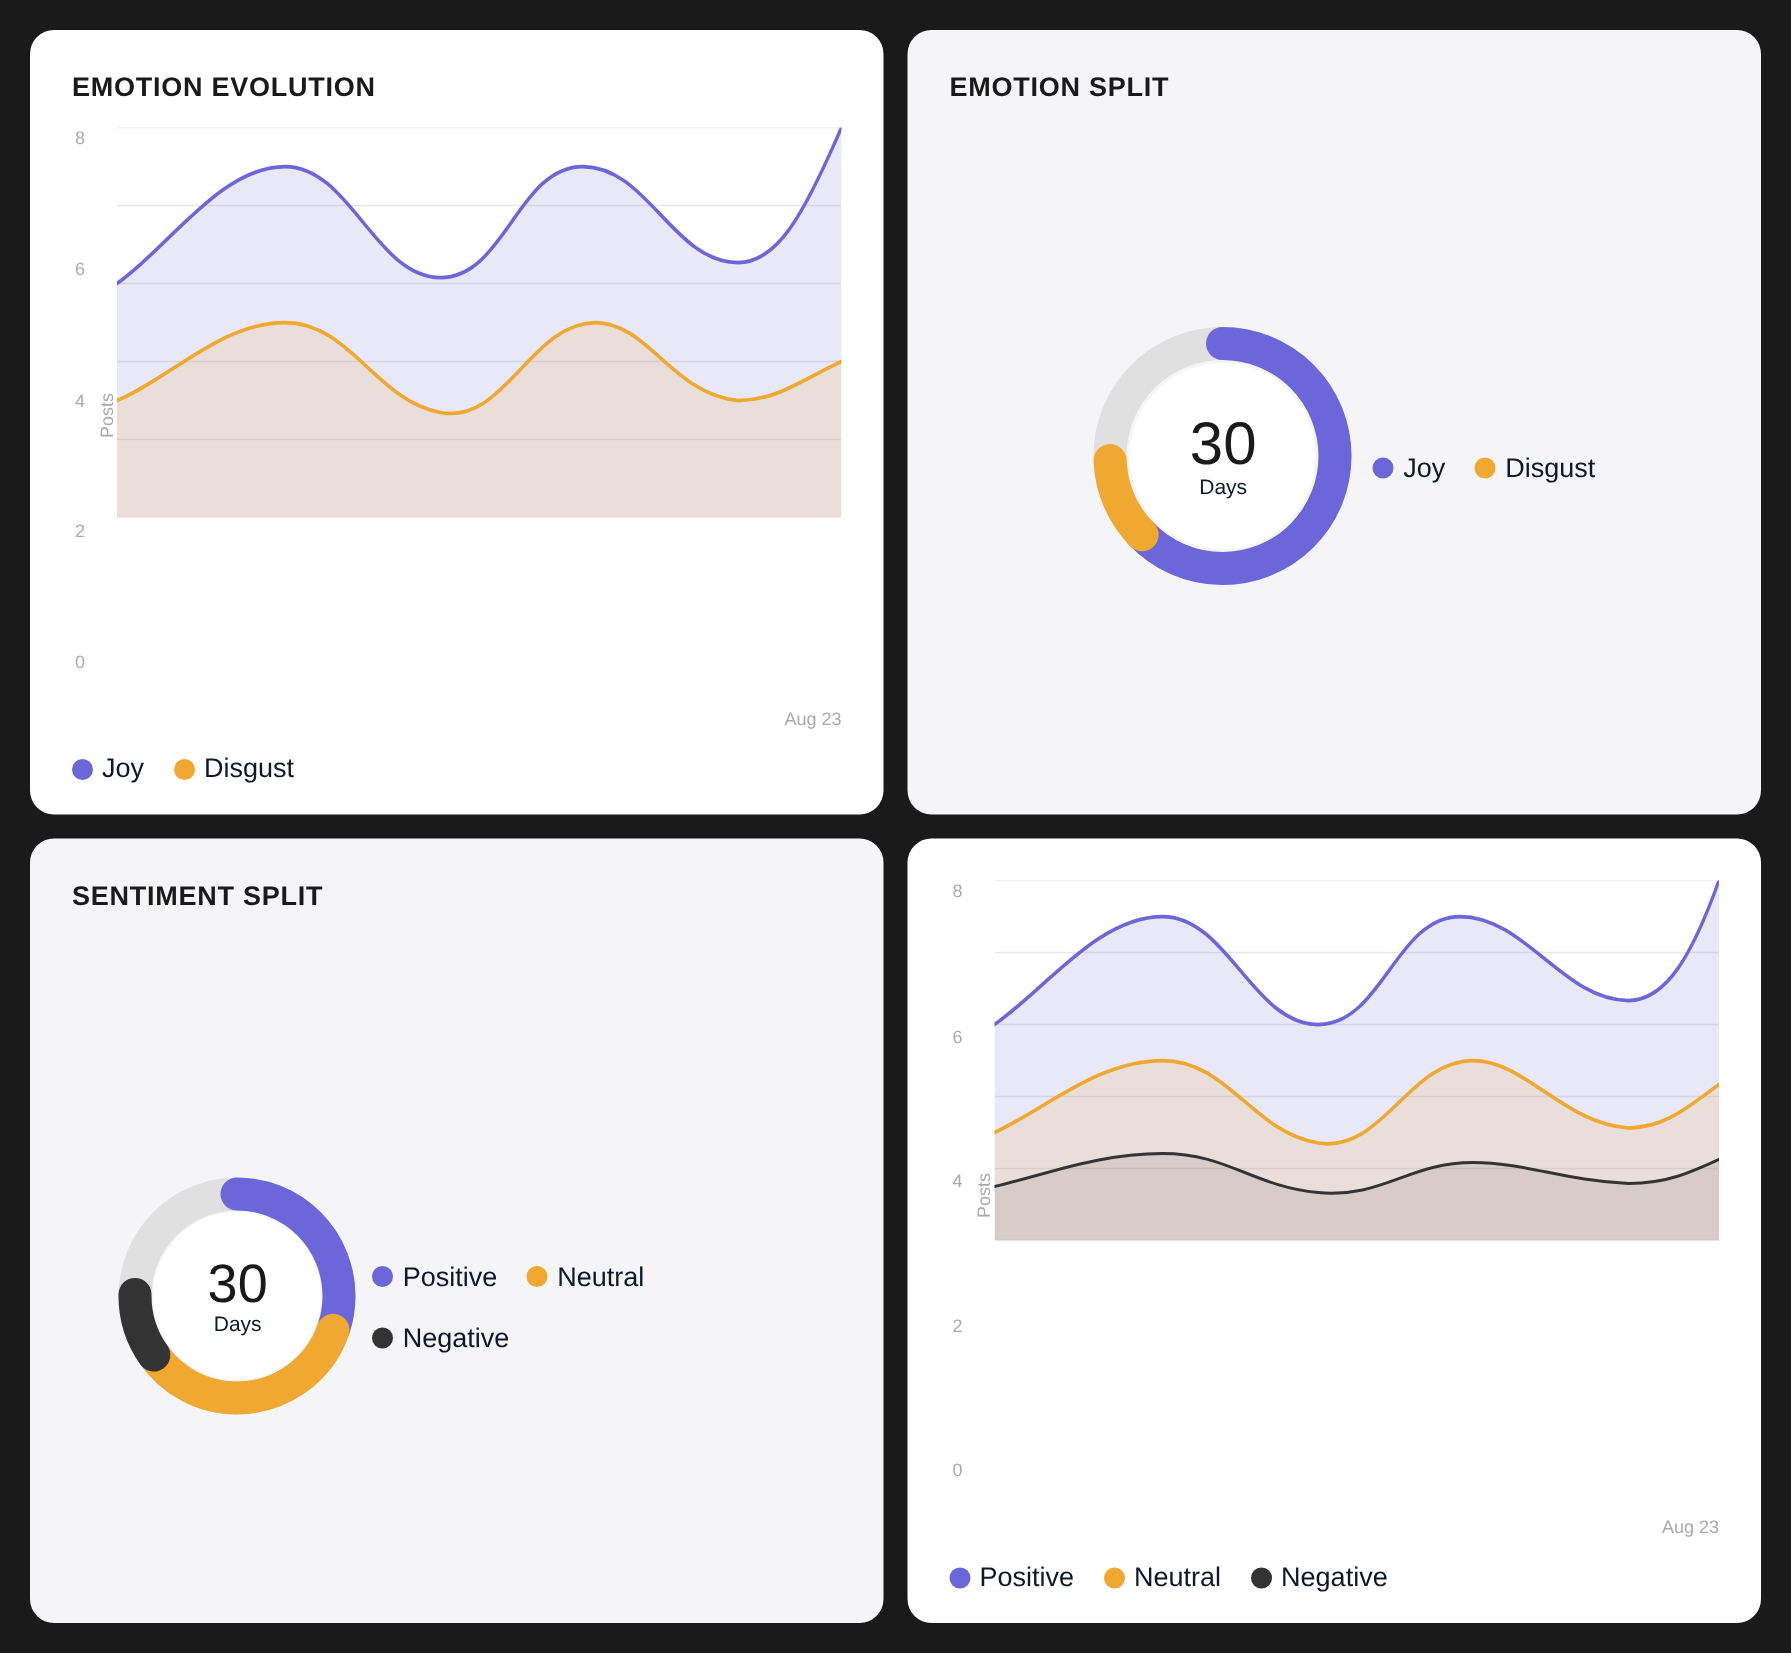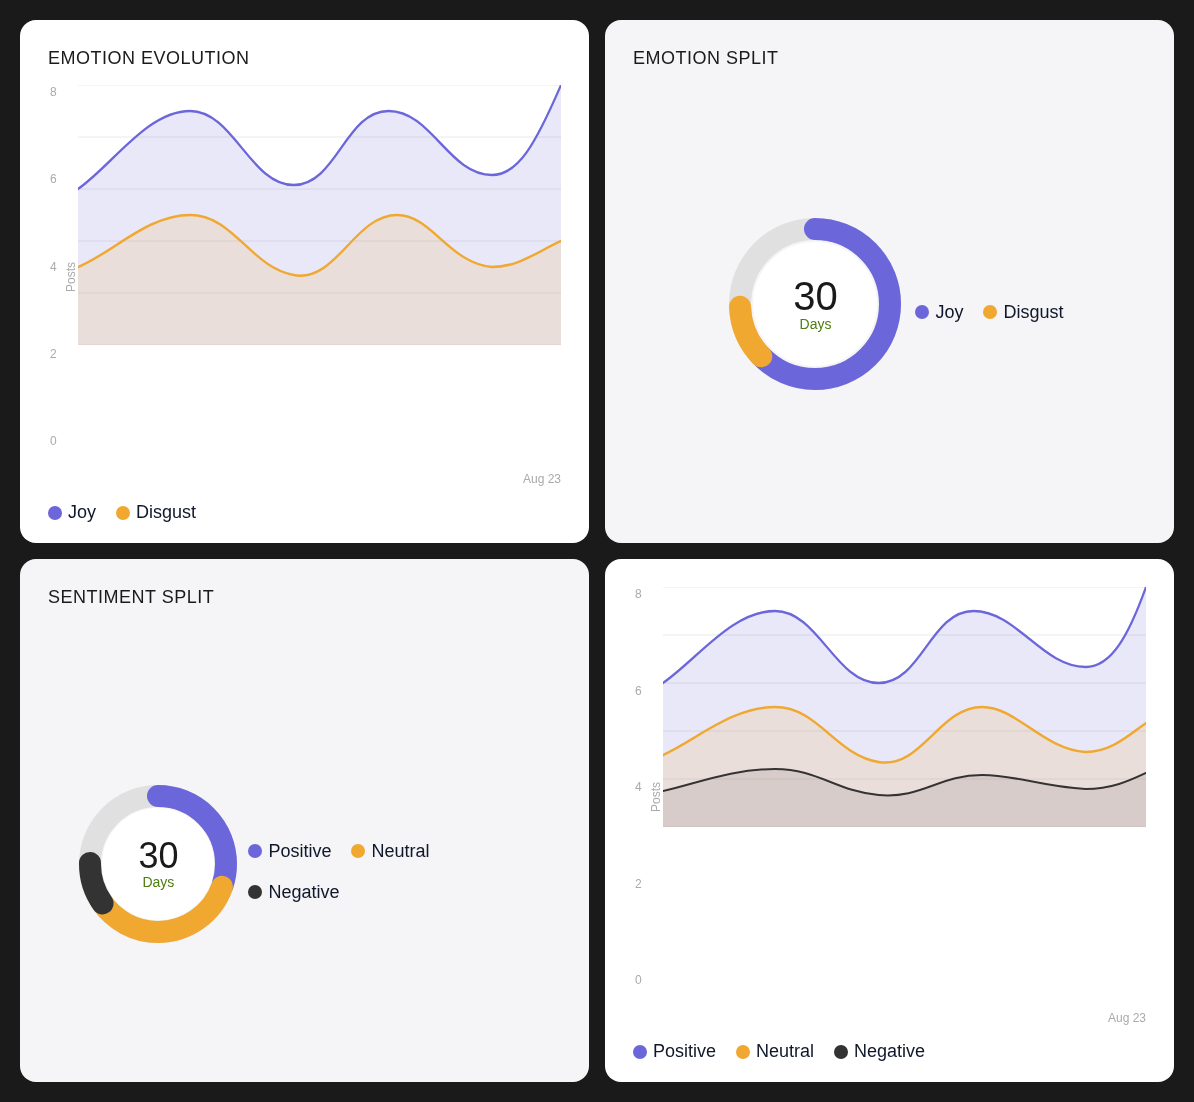--- a/index.html
+++ b/index.html
@@ -26,7 +26,7 @@
     }
     .card-title {
       font-size: 18px;
-      font-weight: 400;
+      font-weight: 700;
       letter-spacing: 0.5px;
       color: #1a1a1a;
       margin-bottom: 16px;

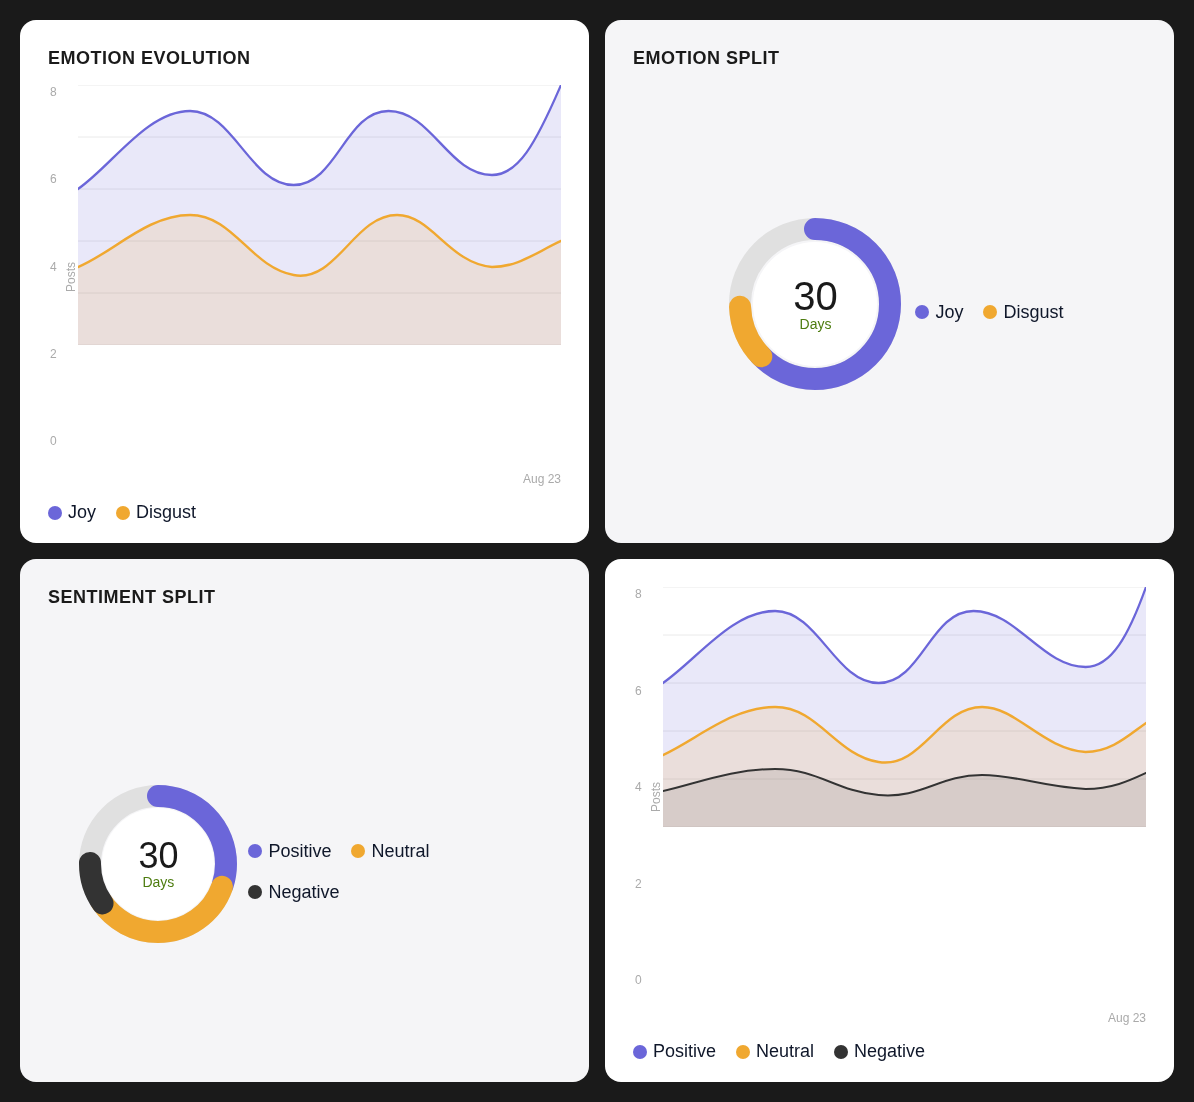--- a/index.html
+++ b/index.html
@@ -98,7 +98,7 @@
     }
     .donut-center-label {
       font-size: 14px;
-      color: #4d7c0f;
+      color: #0f172a;
     }
     
     .sentiment-split-card {

